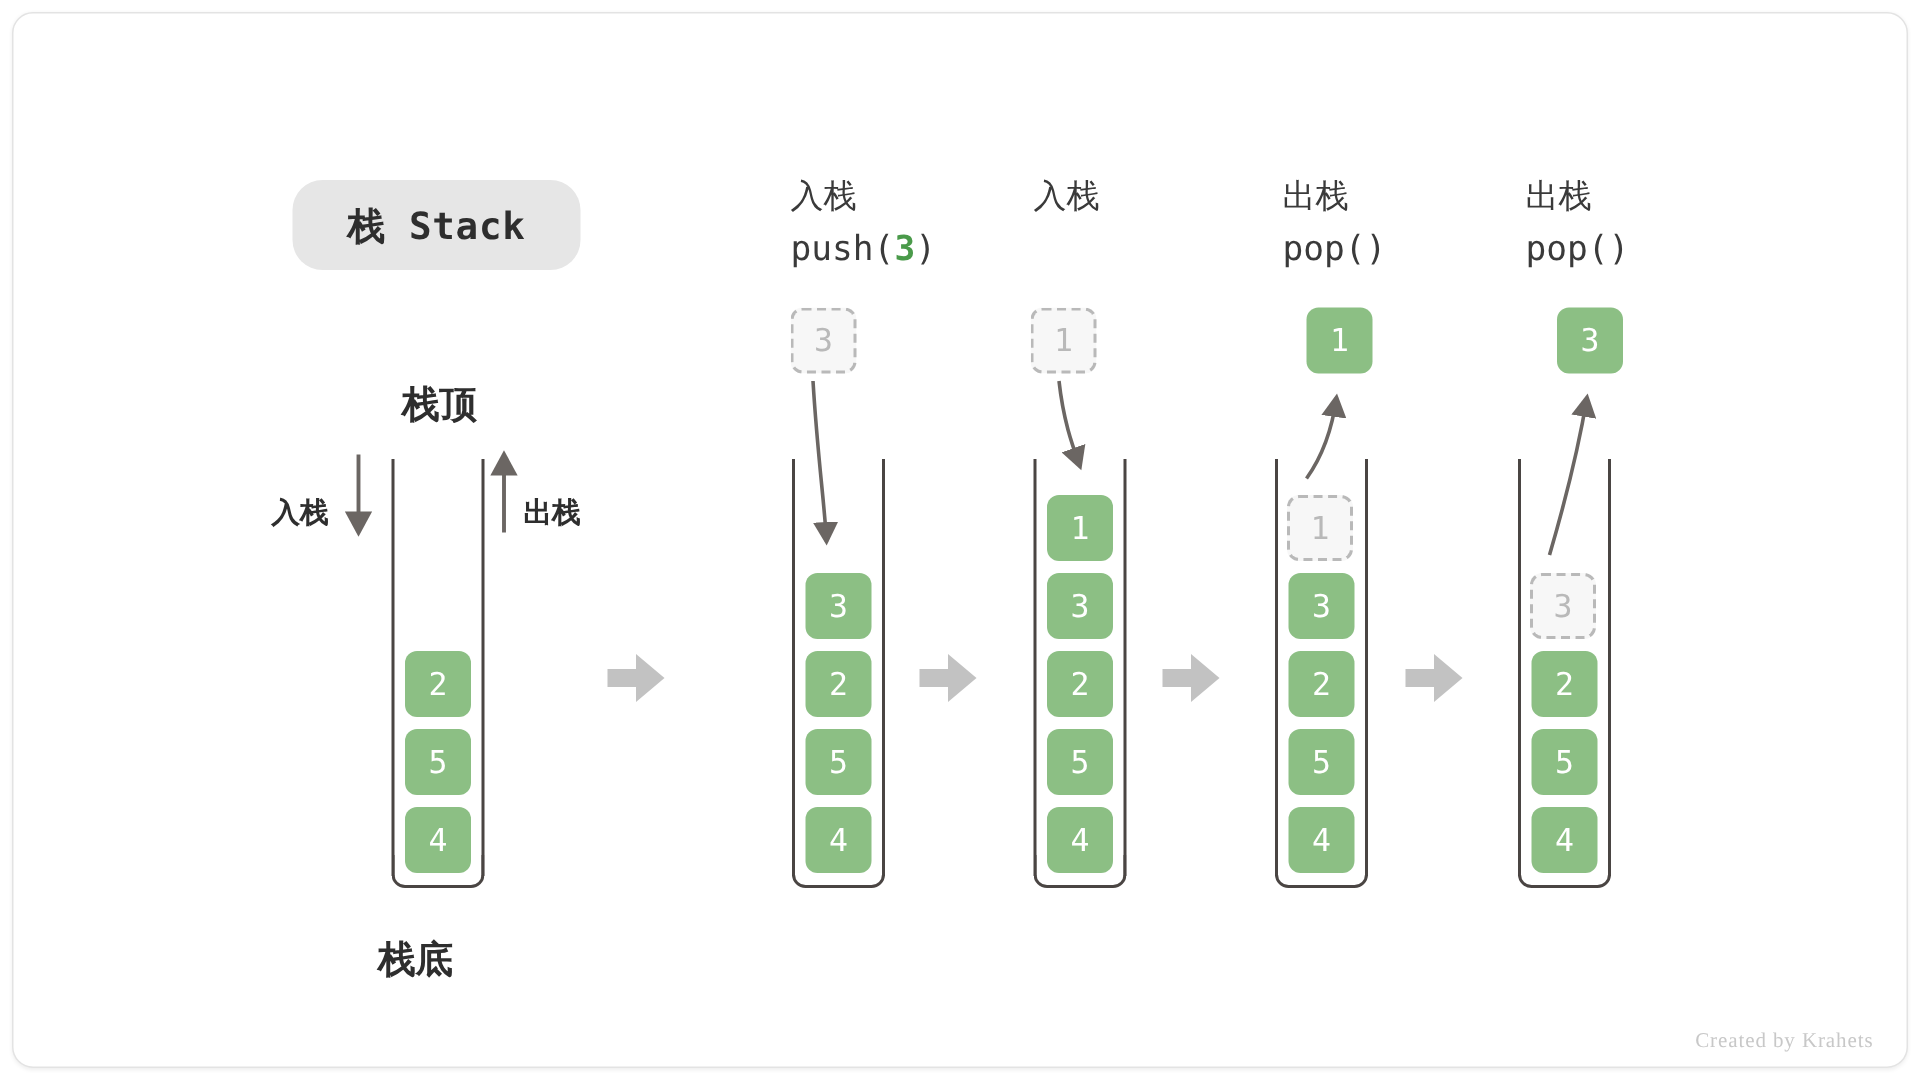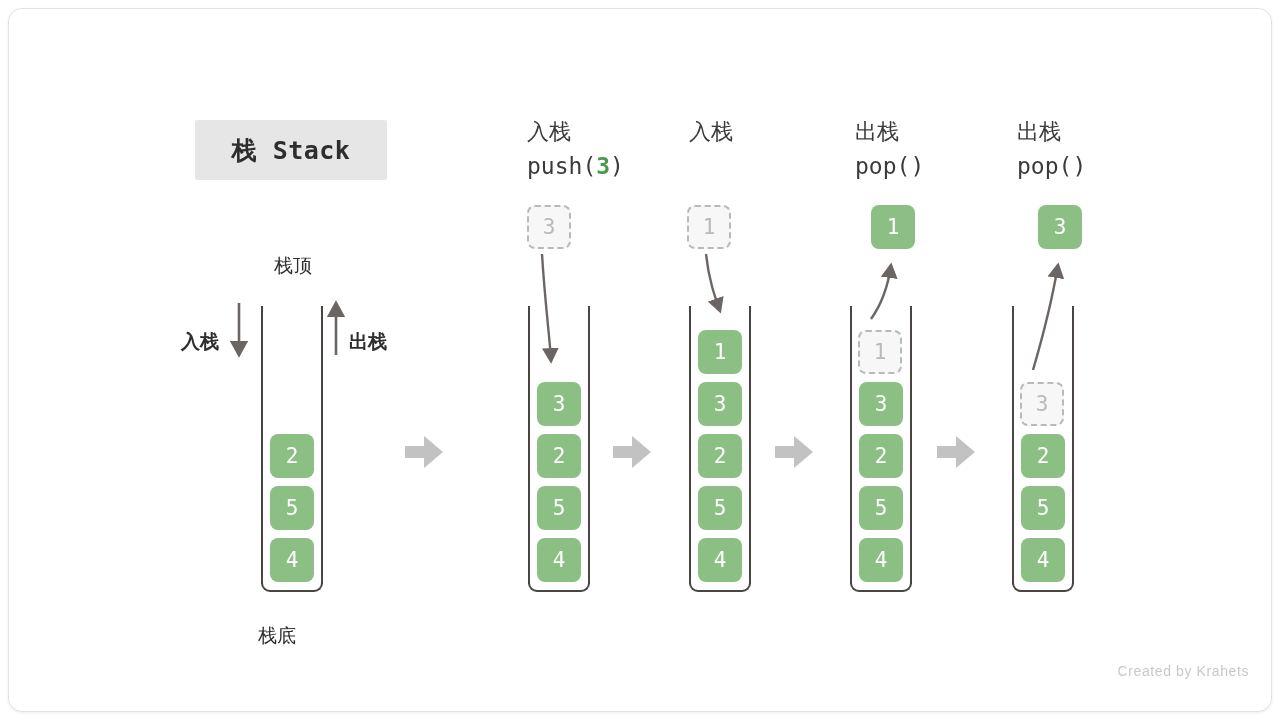--- a/index.html
+++ b/index.html
@@ -36,7 +36,7 @@
     width: 192px;
     height: 60px;
     background: #e6e6e6;
-    border-radius: 2px;
+    border-radius: 20px;
     display: flex;
     align-items: center;
     justify-content: center;

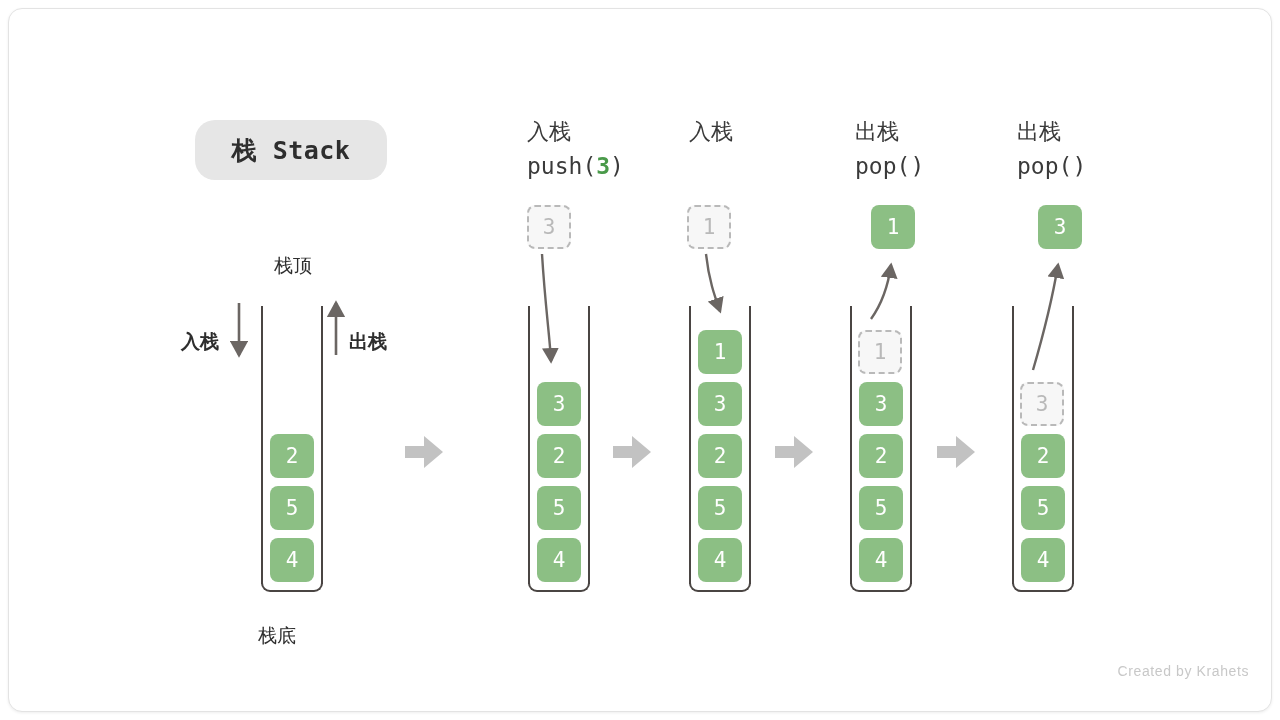--- a/index.html
+++ b/index.html
@@ -133,8 +133,8 @@
   }
   .tb-label {
     position: absolute;
-    font-size: 19px;
-    font-weight: normal;
+    font-size: 25px;
+    font-weight: bold;
     color: #2e2e2e;
     text-align: center;
     width: 120px;

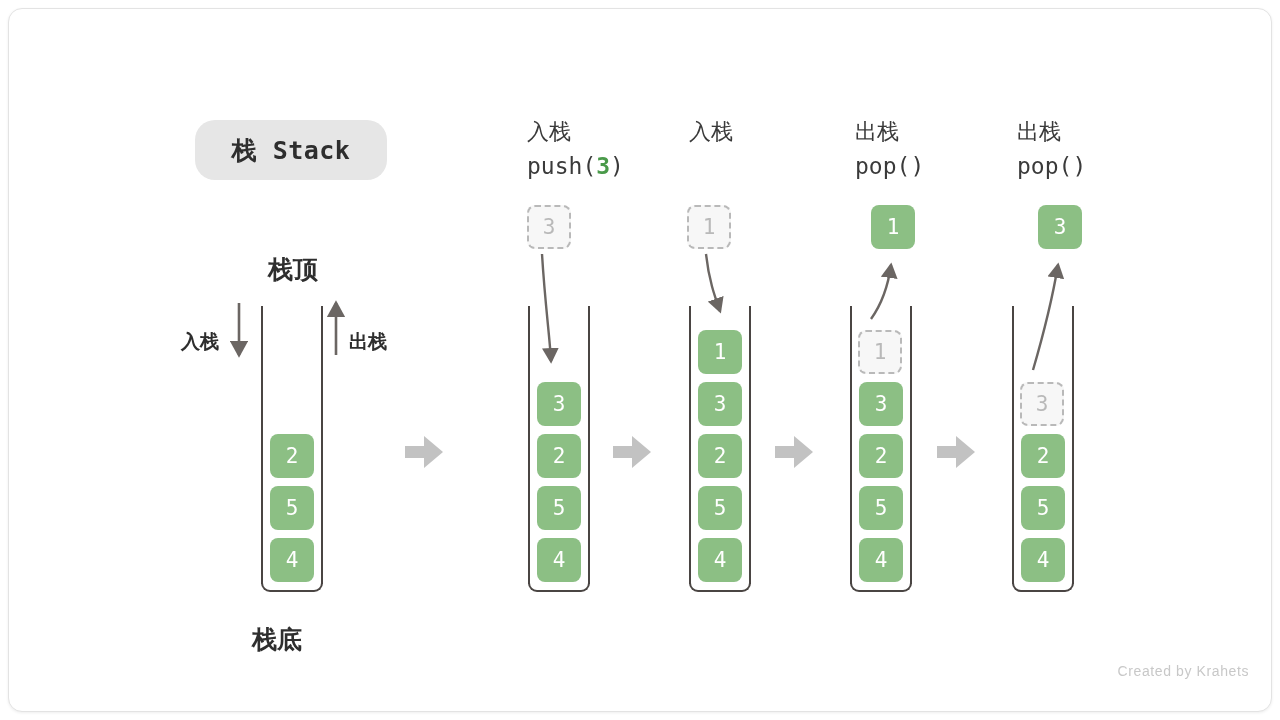--- a/index.html
+++ b/index.html
@@ -153,8 +153,8 @@
   .footer {
     position: absolute;
     right: 22px;
-    bottom: 32px;
-    font-family: Liberation Sans, sans-serif;
+    bottom: 8px;
+    font-family: Liberation Serif, serif;
     font-size: 14px;
     color: #c8c8c8;
     letter-spacing: 0.6px;

